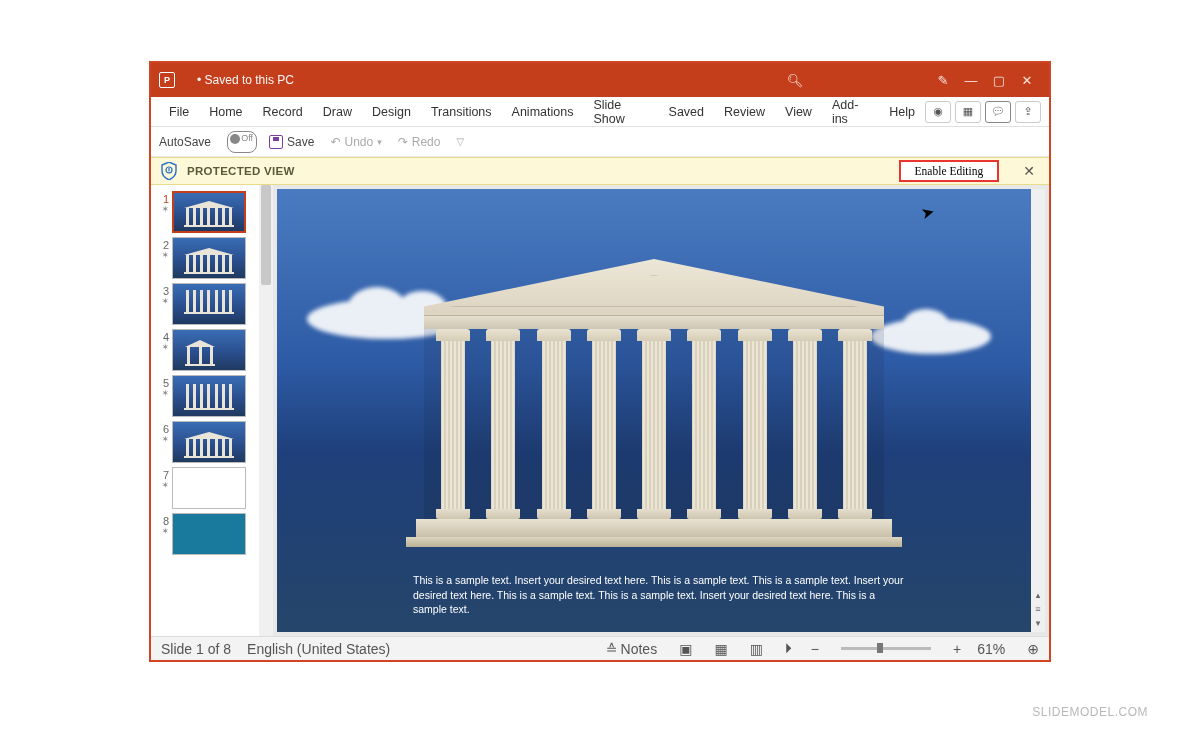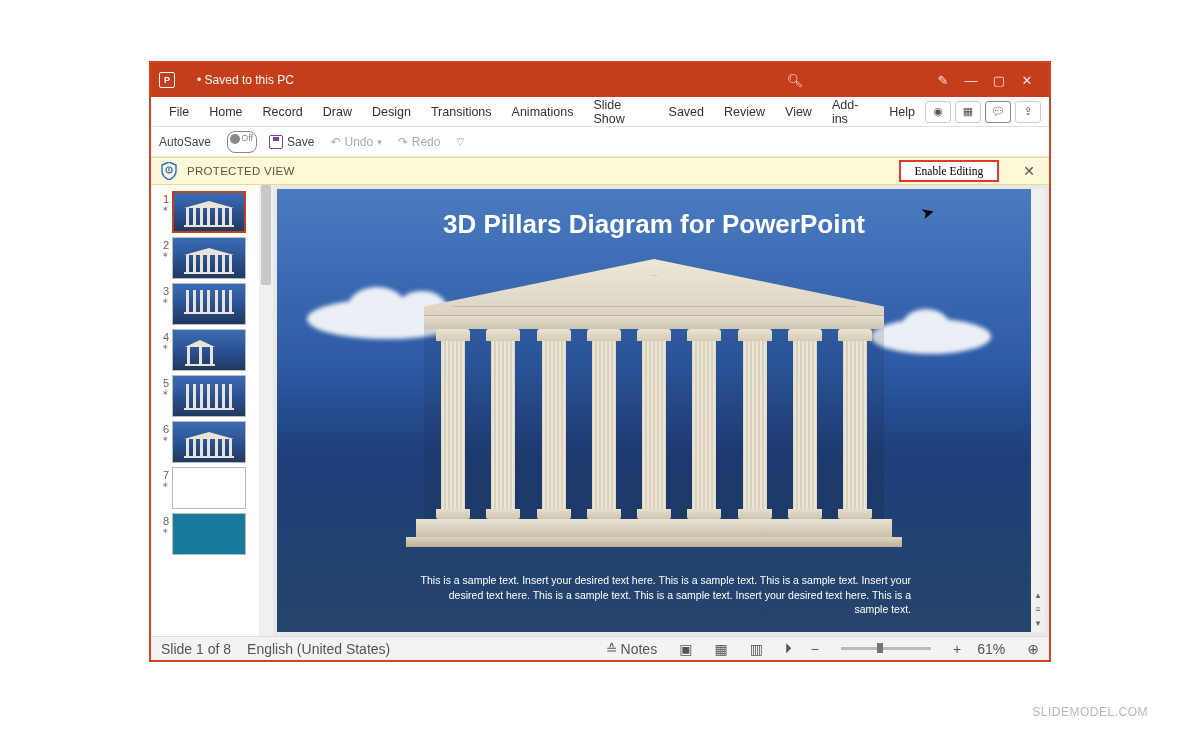--- a/index.html
+++ b/index.html
@@ -29,7 +29,7 @@
 .protected{height:28px;background:#fdf8d8;border-top:1px solid #e8dc8a;border-bottom:1px solid #e8dc8a;display:flex;align-items:center;padding:0 10px;font-size:11.5px;color:#5a5a3a;gap:10px}
 .shield{width:16px;height:18px;position:relative}
 .shield svg{width:100%;height:100%}
-.pv-label{font-weight:normal;letter-spacing:.3px}
+.pv-label{font-weight:bold;letter-spacing:.3px}
 .pv-msg{text-decoration:underline;cursor:pointer}
 .enable-btn{margin-left:auto;padding:3px 14px;background:#fff;border:2px solid #e8352e;font-size:11.5px;cursor:pointer;font-family:Liberation Serif, serif}
 .close-pv{margin-left:10px;cursor:pointer;font-size:14px;color:#555;padding:0 4px}

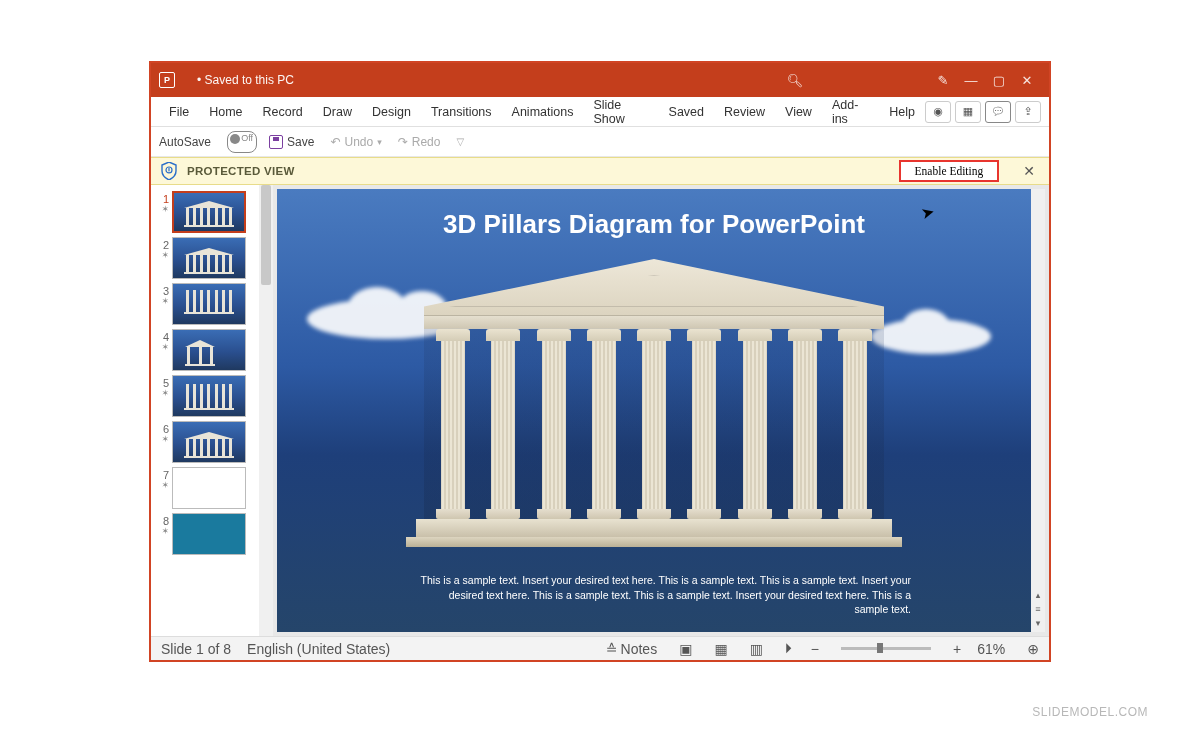--- a/index.html
+++ b/index.html
@@ -306,7 +306,6 @@
       <div class="slide">
         <div class="cloud c1"></div>
         <div class="cloud c2"></div>
-        <div class="slide-title">3D Pillars Diagram for PowerPoint</div>
         <div class="temple">
           <div class="pediment"></div>
           <div class="entab"></div>

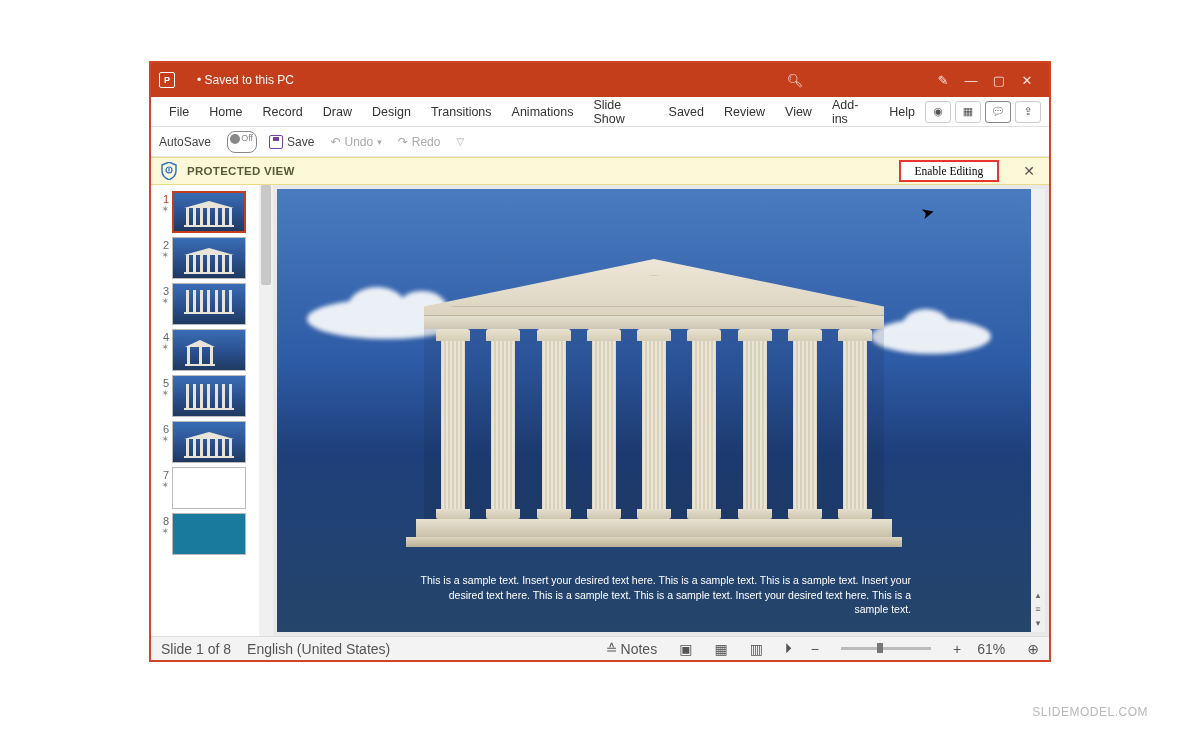--- a/index.html
+++ b/index.html
@@ -73,7 +73,7 @@
 .pbase{width:34px;height:10px;background:linear-gradient(180deg,#e5dece,#cfc6b0);border-radius:0 0 2px 2px}
 .plinth{height:18px;background:linear-gradient(180deg,#e8e2d0,#c9c0aa);margin:0 -8px}
 .plinth2{height:10px;background:linear-gradient(180deg,#ddd5c0,#bab096);margin:0 -18px}
-.sample{position:absolute;bottom:16px;left:136px;right:120px;text-align:right;color:#fff;font-size:10.5px;line-height:1.35}
+.sample{position:absolute;bottom:16px;left:136px;right:120px;text-align:left;color:#fff;font-size:10.5px;line-height:1.35}
 .slide-vscroll{width:14px;background:#f0f0f0;display:flex;flex-direction:column;justify-content:flex-end;padding:4px 0;gap:4px}
 .slide-vscroll span{font-size:9px;color:#666;text-align:center;cursor:pointer}
 .statusbar{height:24px;background:#f3f3f3;border-top:1px solid #ddd;display:flex;align-items:center;padding:0 10px;font-size:14px;color:#555;gap:16px}

